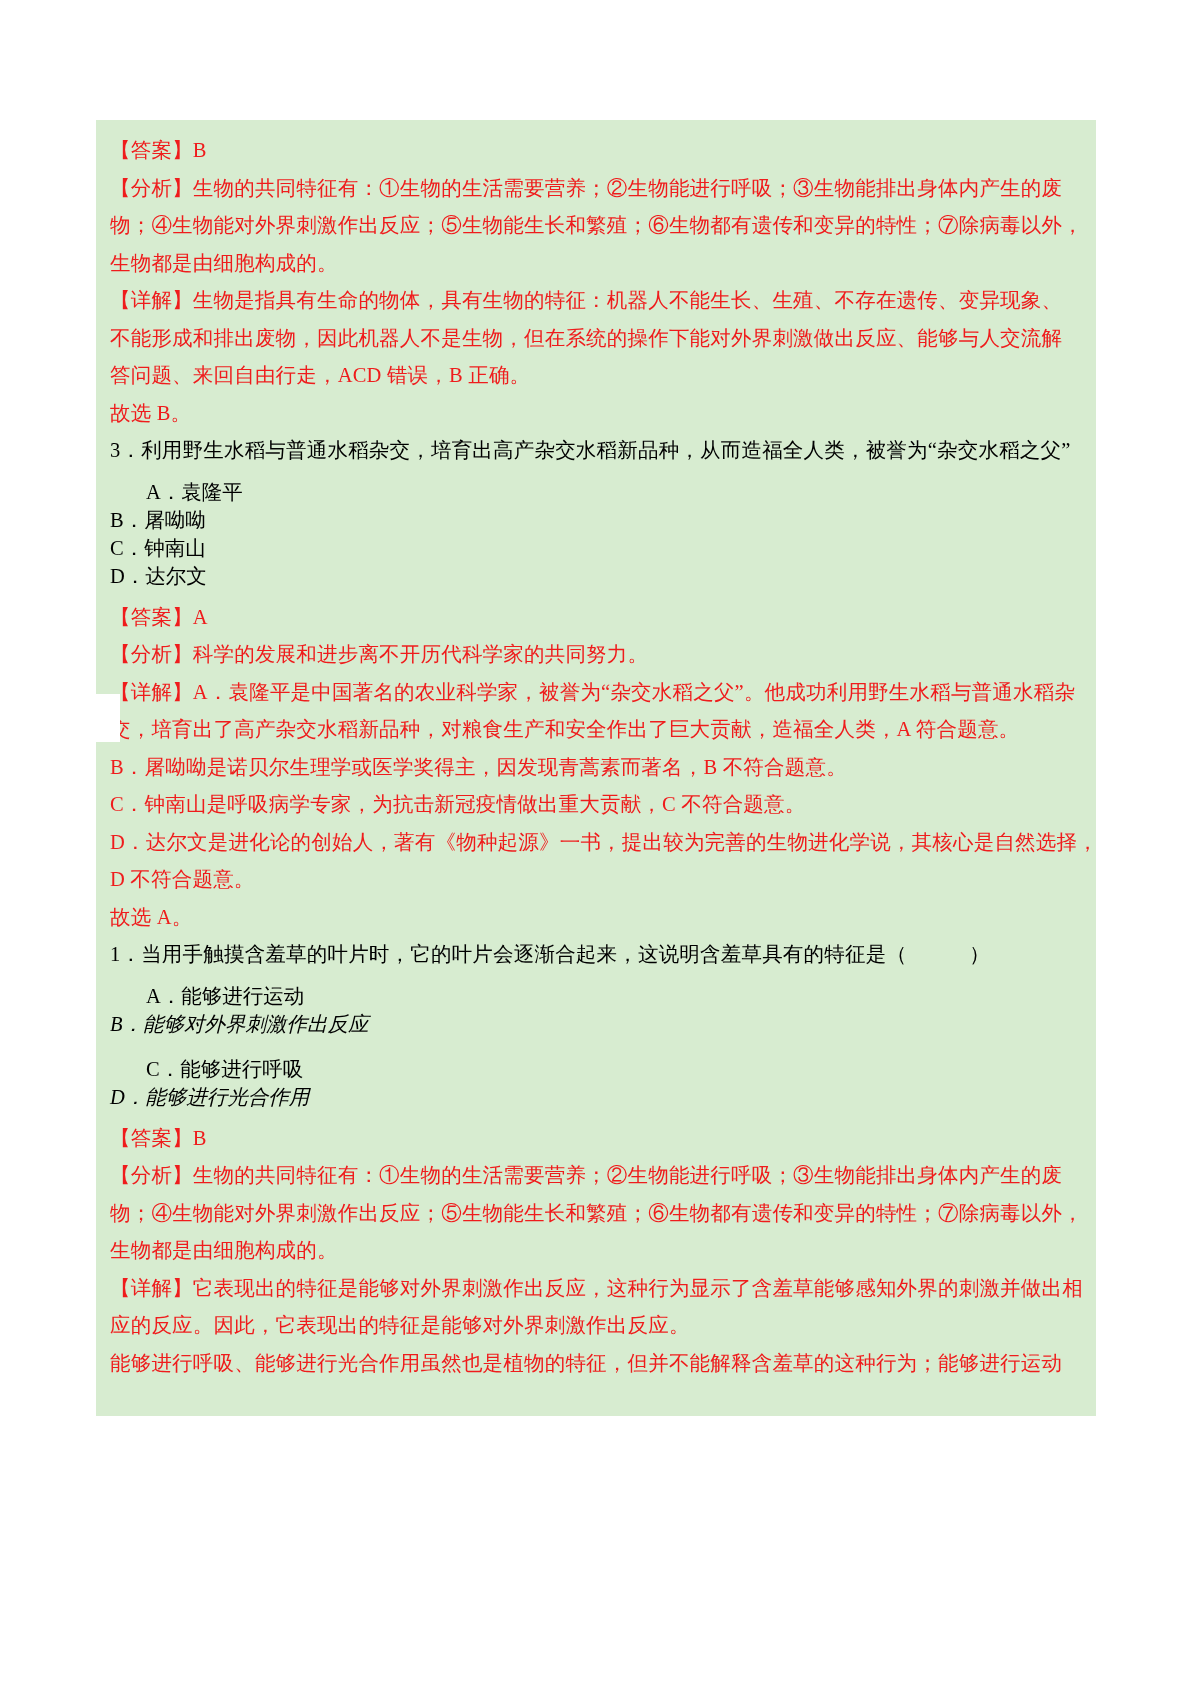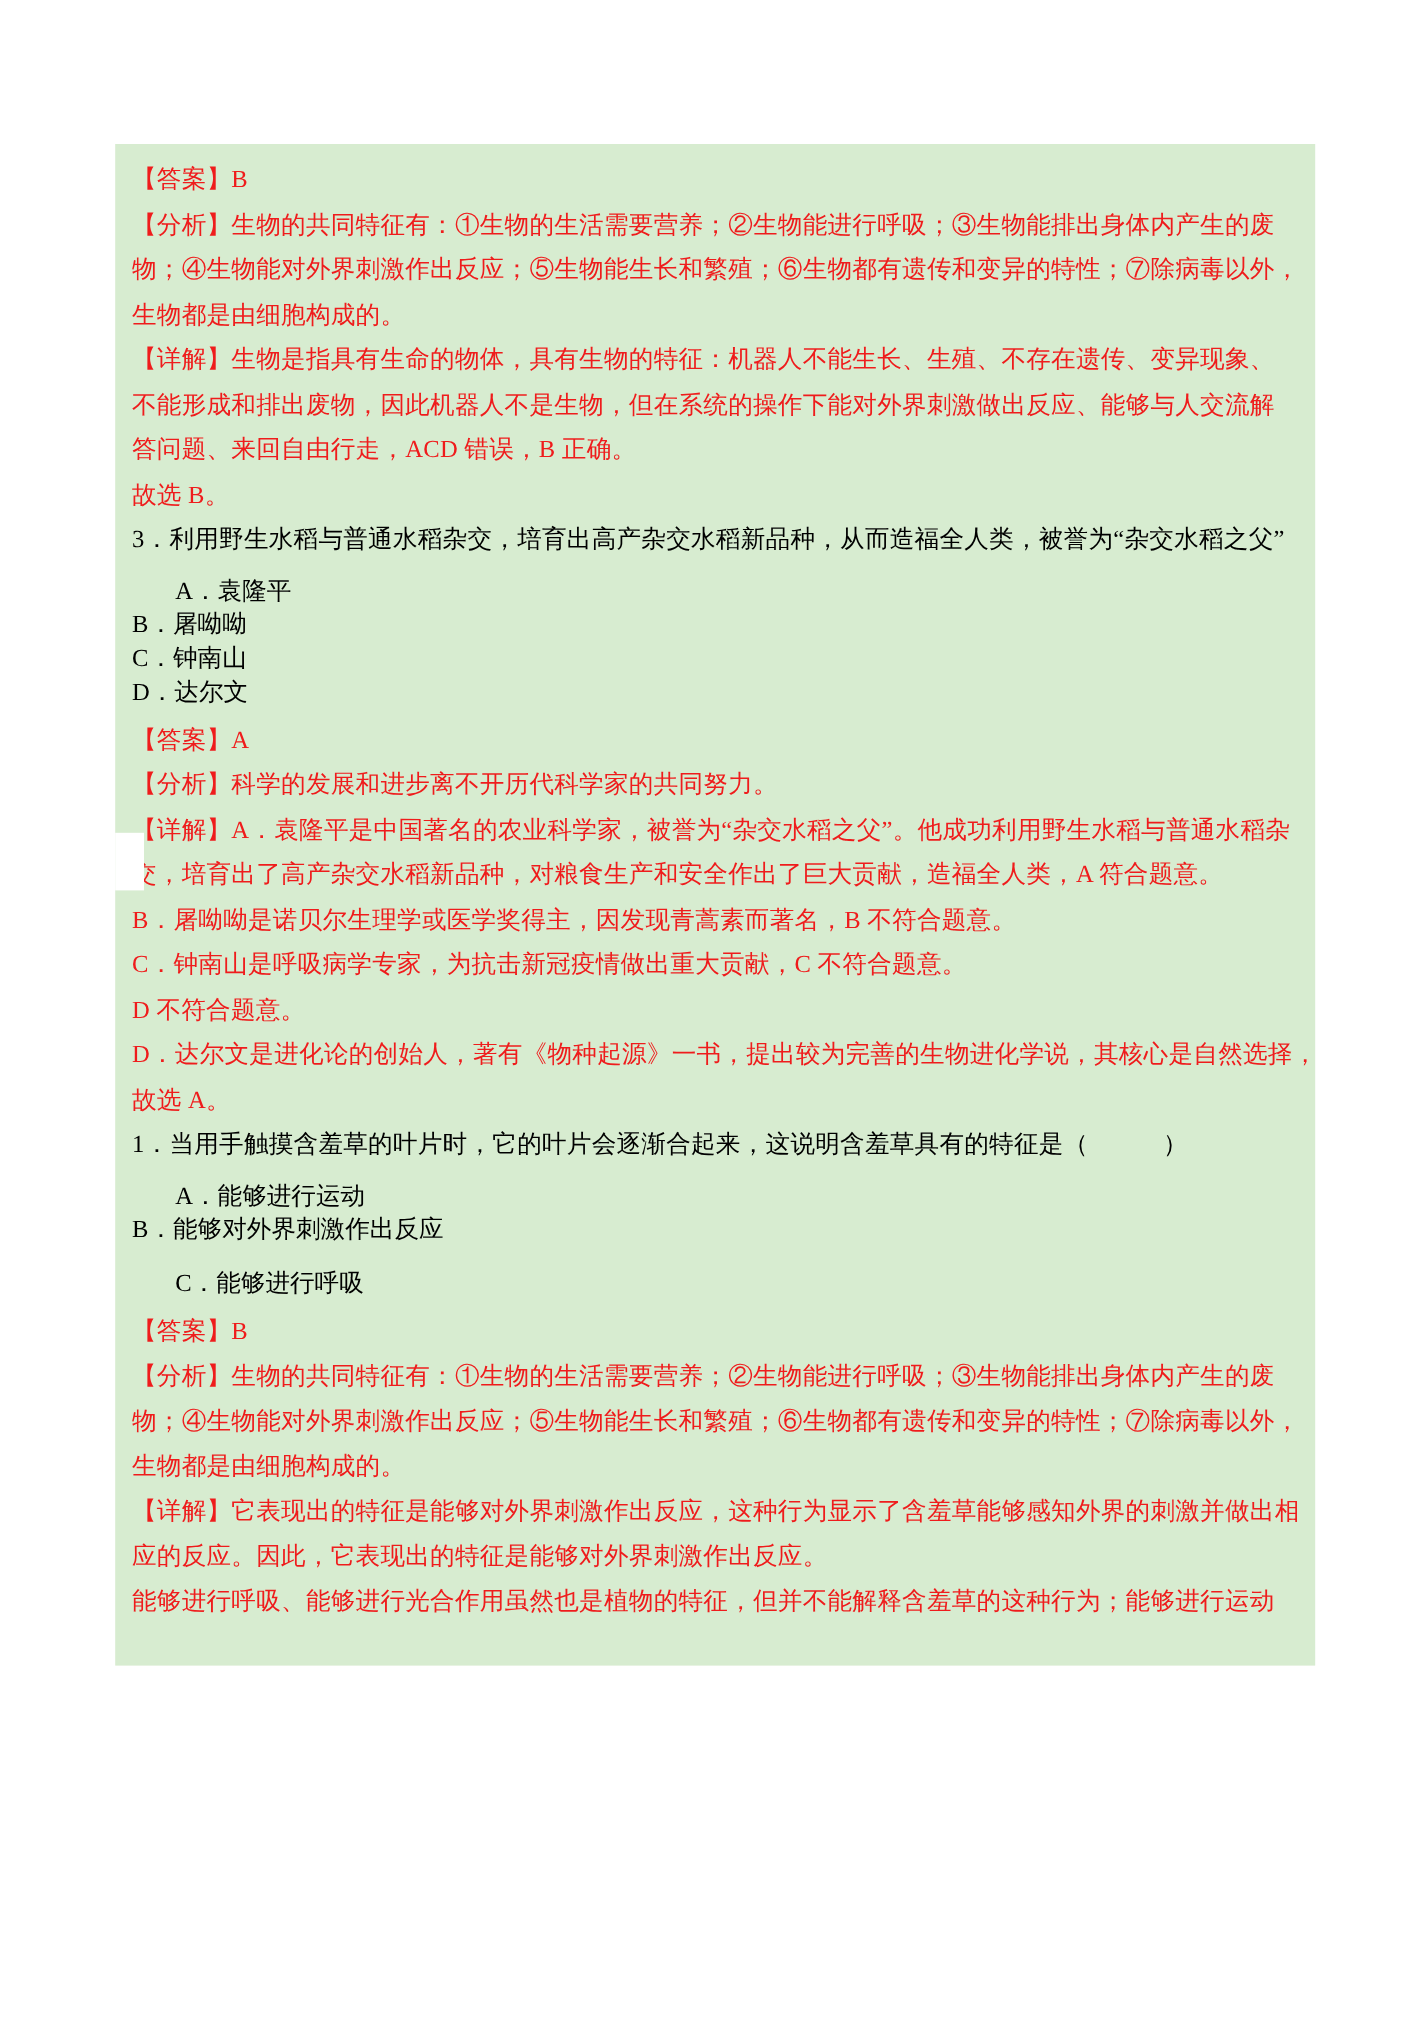--- a/index.html
+++ b/index.html
@@ -96,8 +96,8 @@
     <div class="line red">交，培育出了高产杂交水稻新品种，对粮食生产和安全作出了巨大贡献，造福全人类，A 符合题意。</div>
     <div class="line red">B．屠呦呦是诺贝尔生理学或医学奖得主，因发现青蒿素而著名，B 不符合题意。</div>
     <div class="line red">C．钟南山是呼吸病学专家，为抗击新冠疫情做出重大贡献，C 不符合题意。</div>
+    <div class="line red">D．达尔文是进化论的创始人，著有《物种起源》一书，提出较为完善的生物进化学说，其核心是自然选择，</div>
     <div class="line red">D 不符合题意。</div>
-    <div class="line red">D．达尔文是进化论的创始人，著有《物种起源》一书，提出较为完善的生物进化学说，其核心是自然选择，</div>
     <div class="line red">故选 A。</div>
 
     <div class="line black">1．当用手触摸含羞草的叶片时，它的叶片会逐渐合起来，这说明含羞草具有的特征是（　　　）</div>

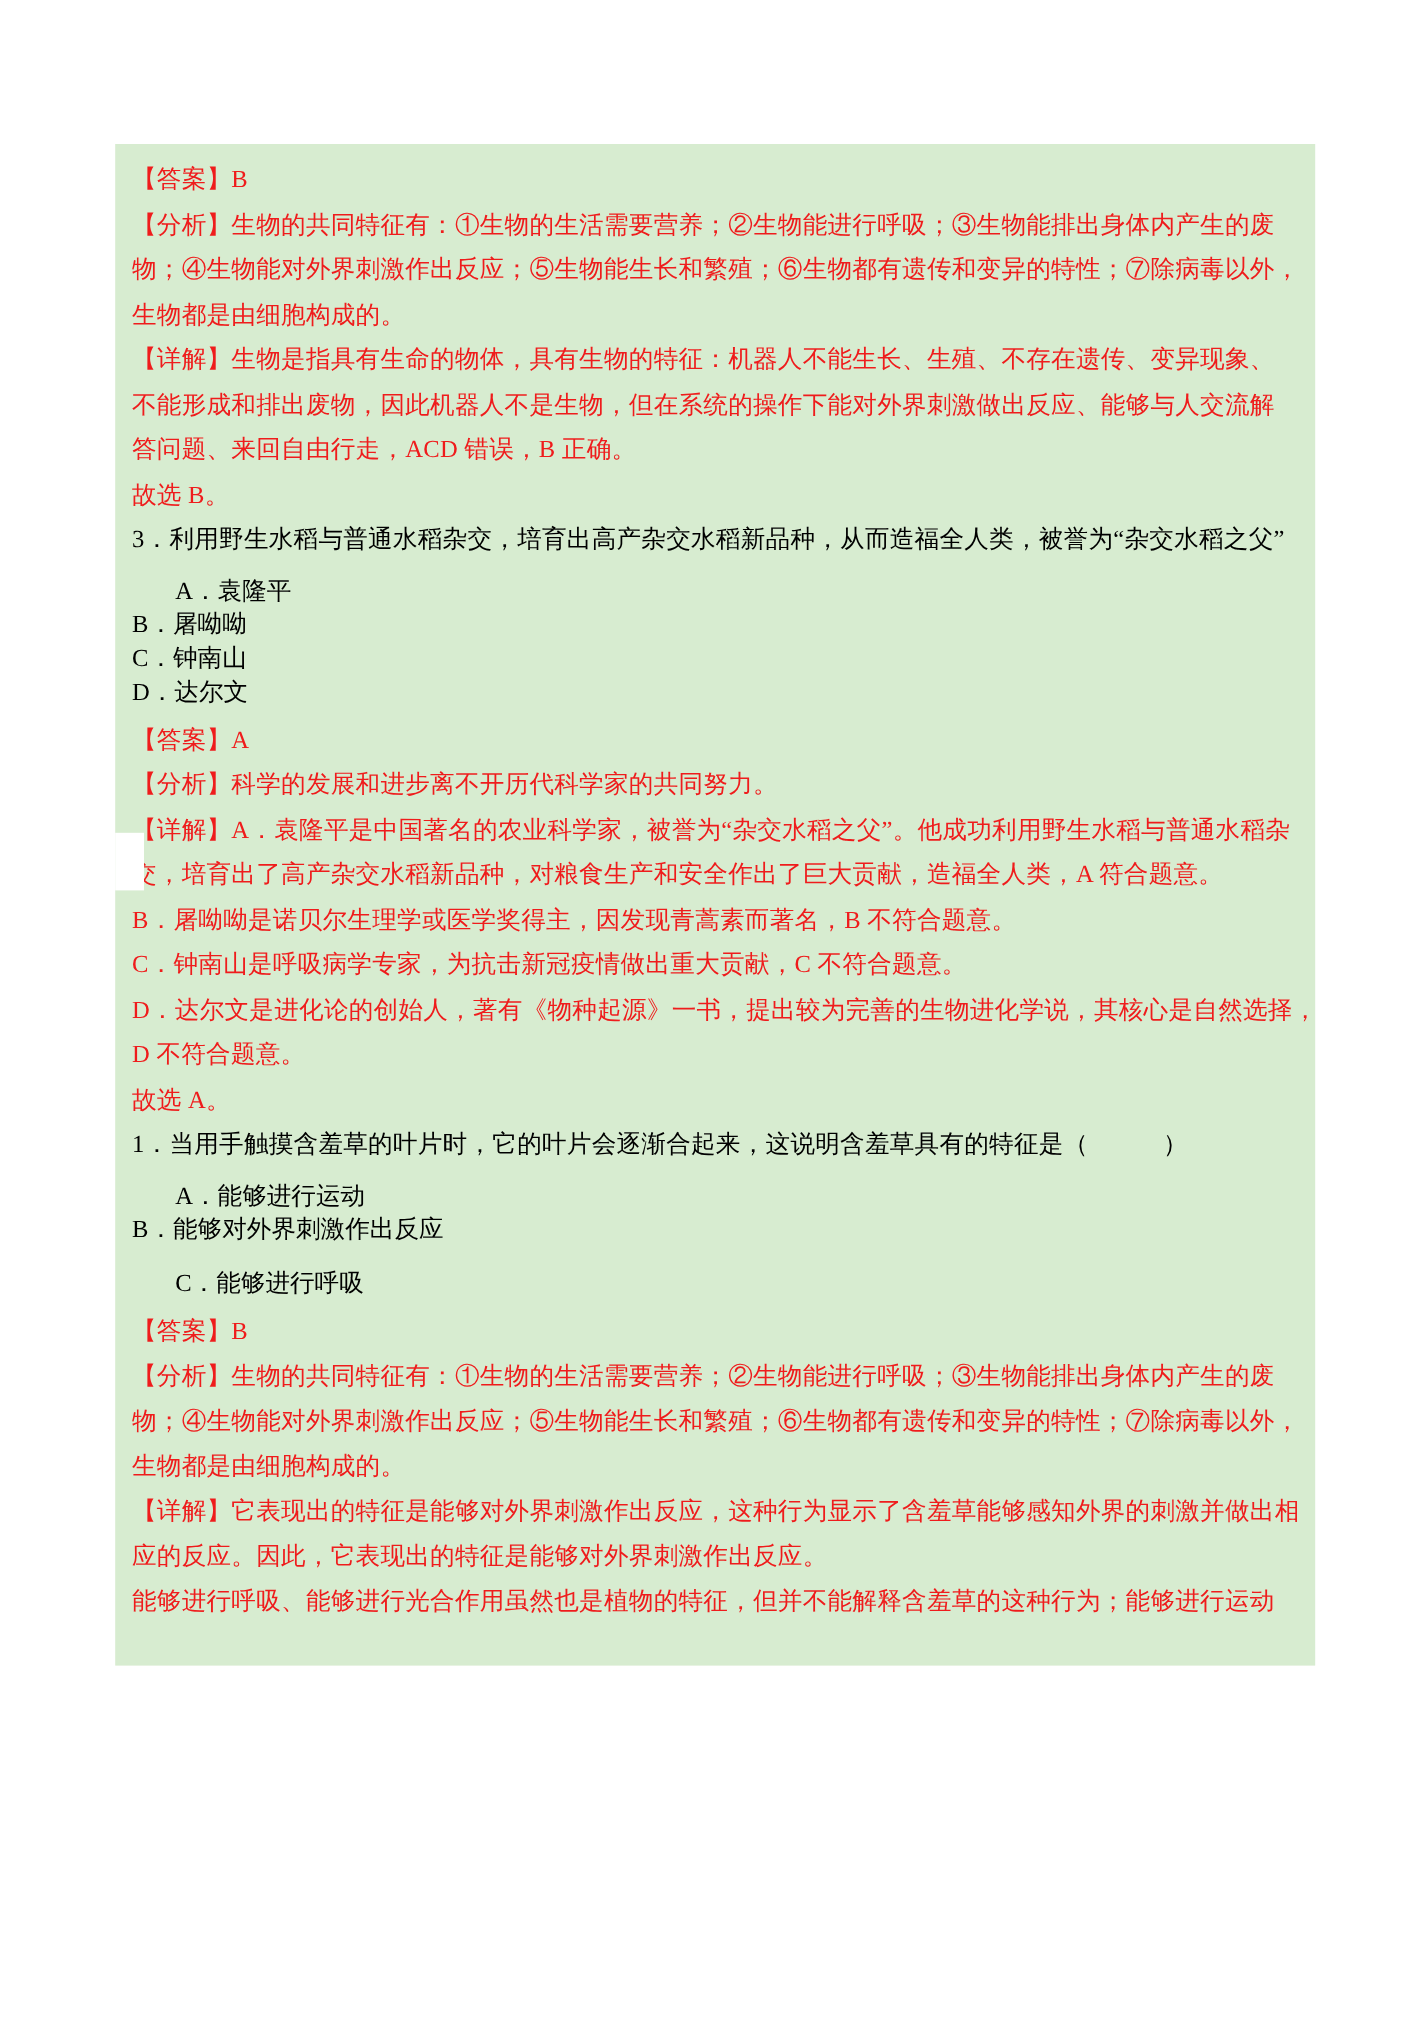--- a/index.html
+++ b/index.html
@@ -60,7 +60,7 @@
   .opt-c { width: 215px; }
   .opt-d { width: 200px; }
   .opt-row2 .op2a { width: 390px; margin-left: 36px;}
-  .opt-row2 .op2b { width: 300px; }
+  .opt-row2 .op2b { width: 300px; font-style: italic; }
   .white-notch {
     position: absolute;
     background: #ffffff;

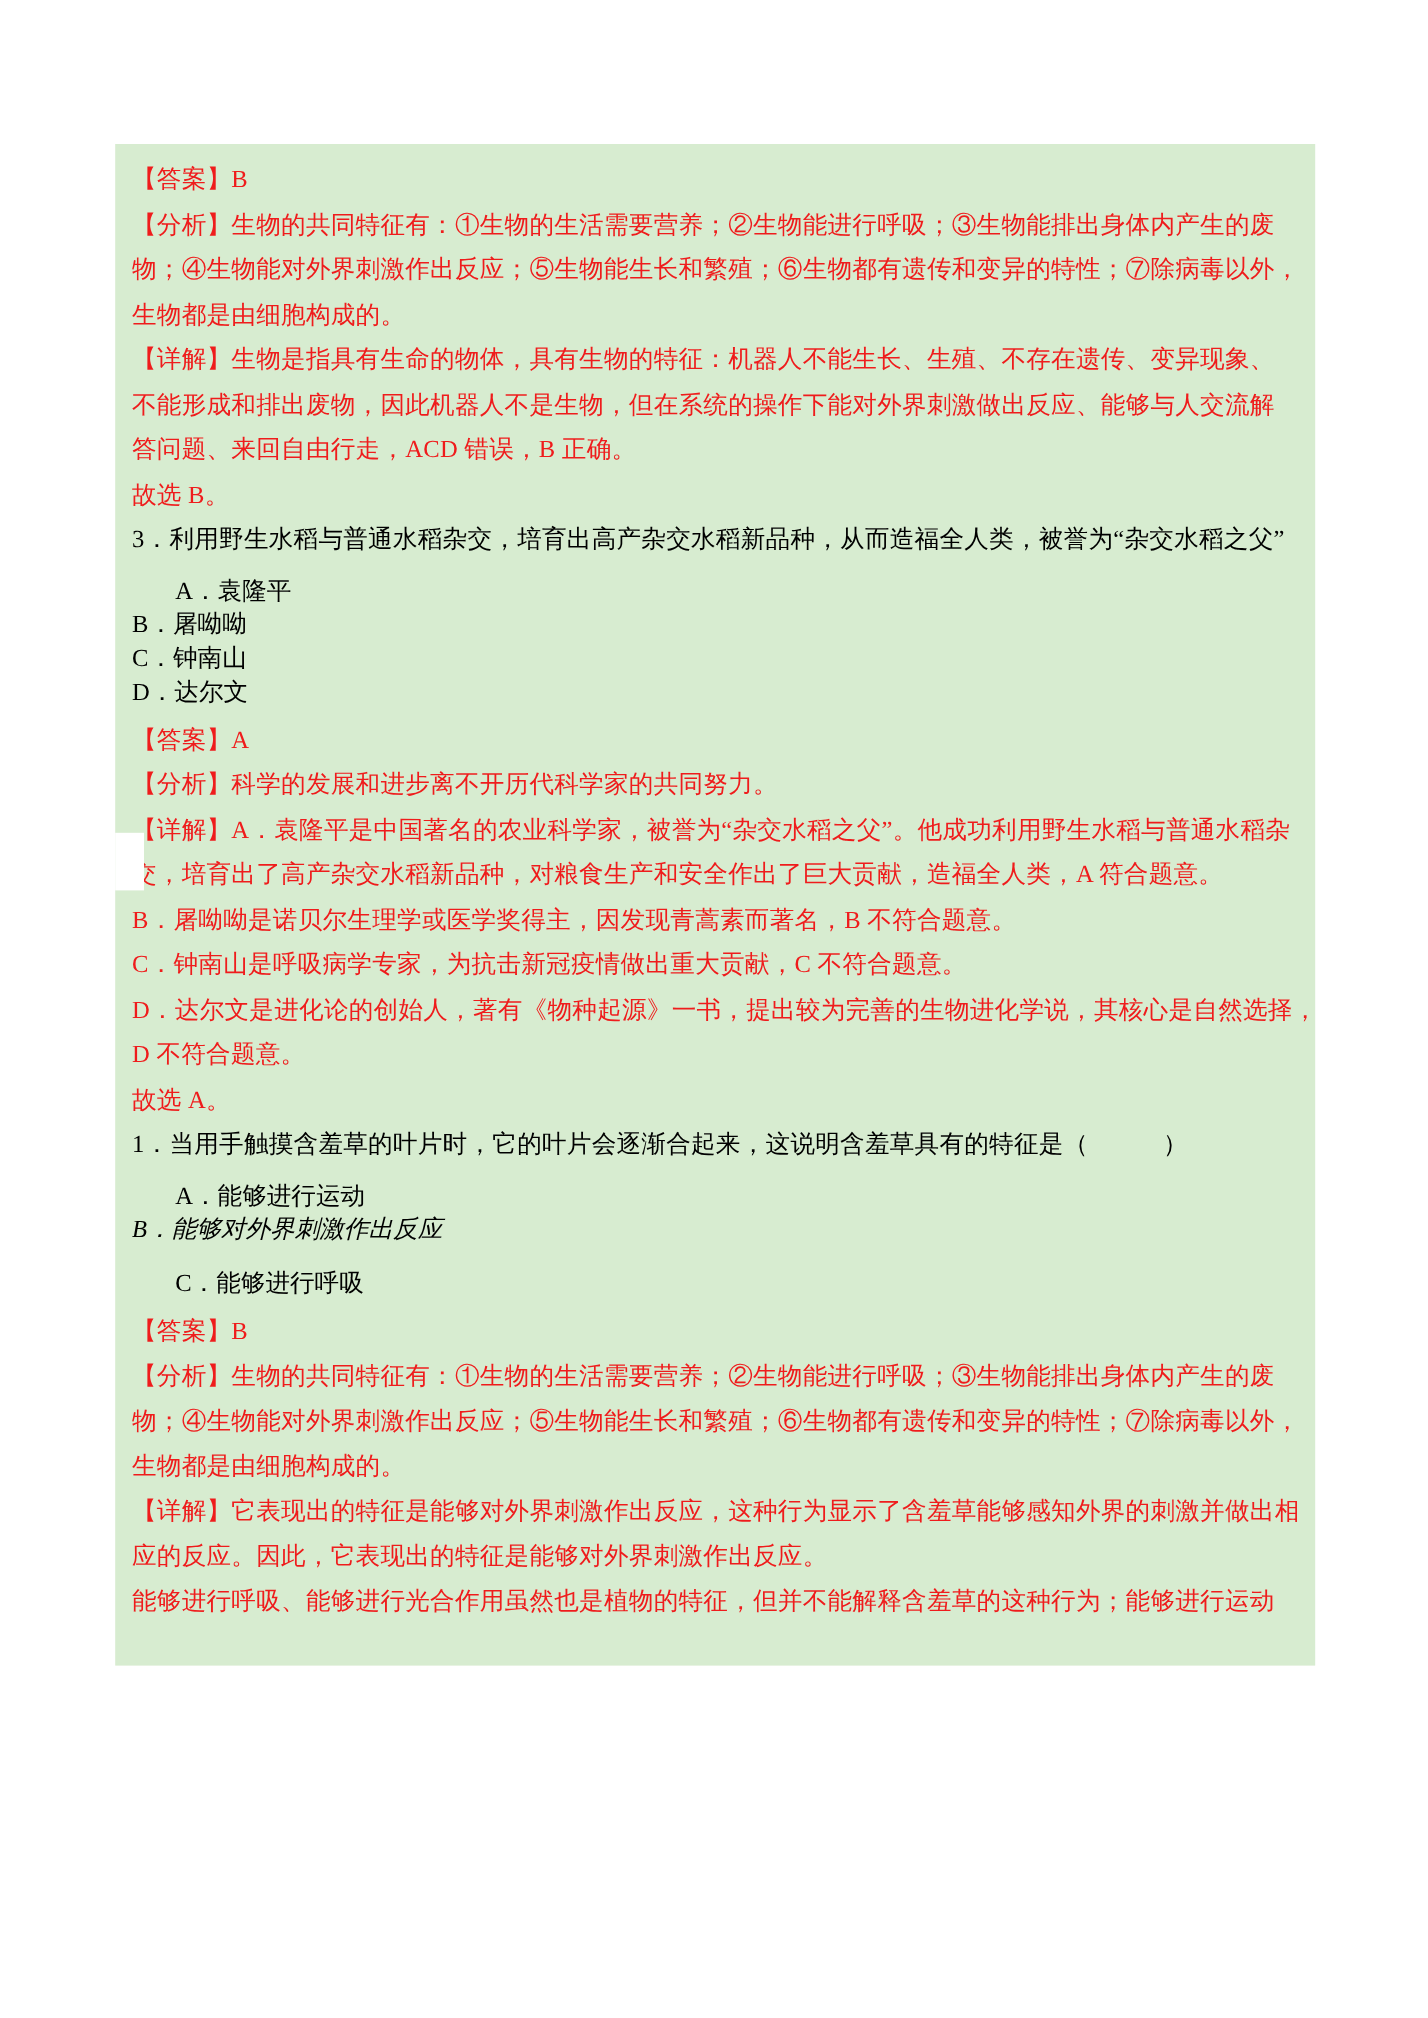--- a/index.html
+++ b/index.html
@@ -108,6 +108,7 @@
     </div>
     <div class="opt-row opt-row2">
       <span class="op op2a">C．能够进行呼吸</span>
+      <span class="op op2b">D．能够进行光合作用</span>
     </div>
 
     <div class="line red">【答案】B</div>

